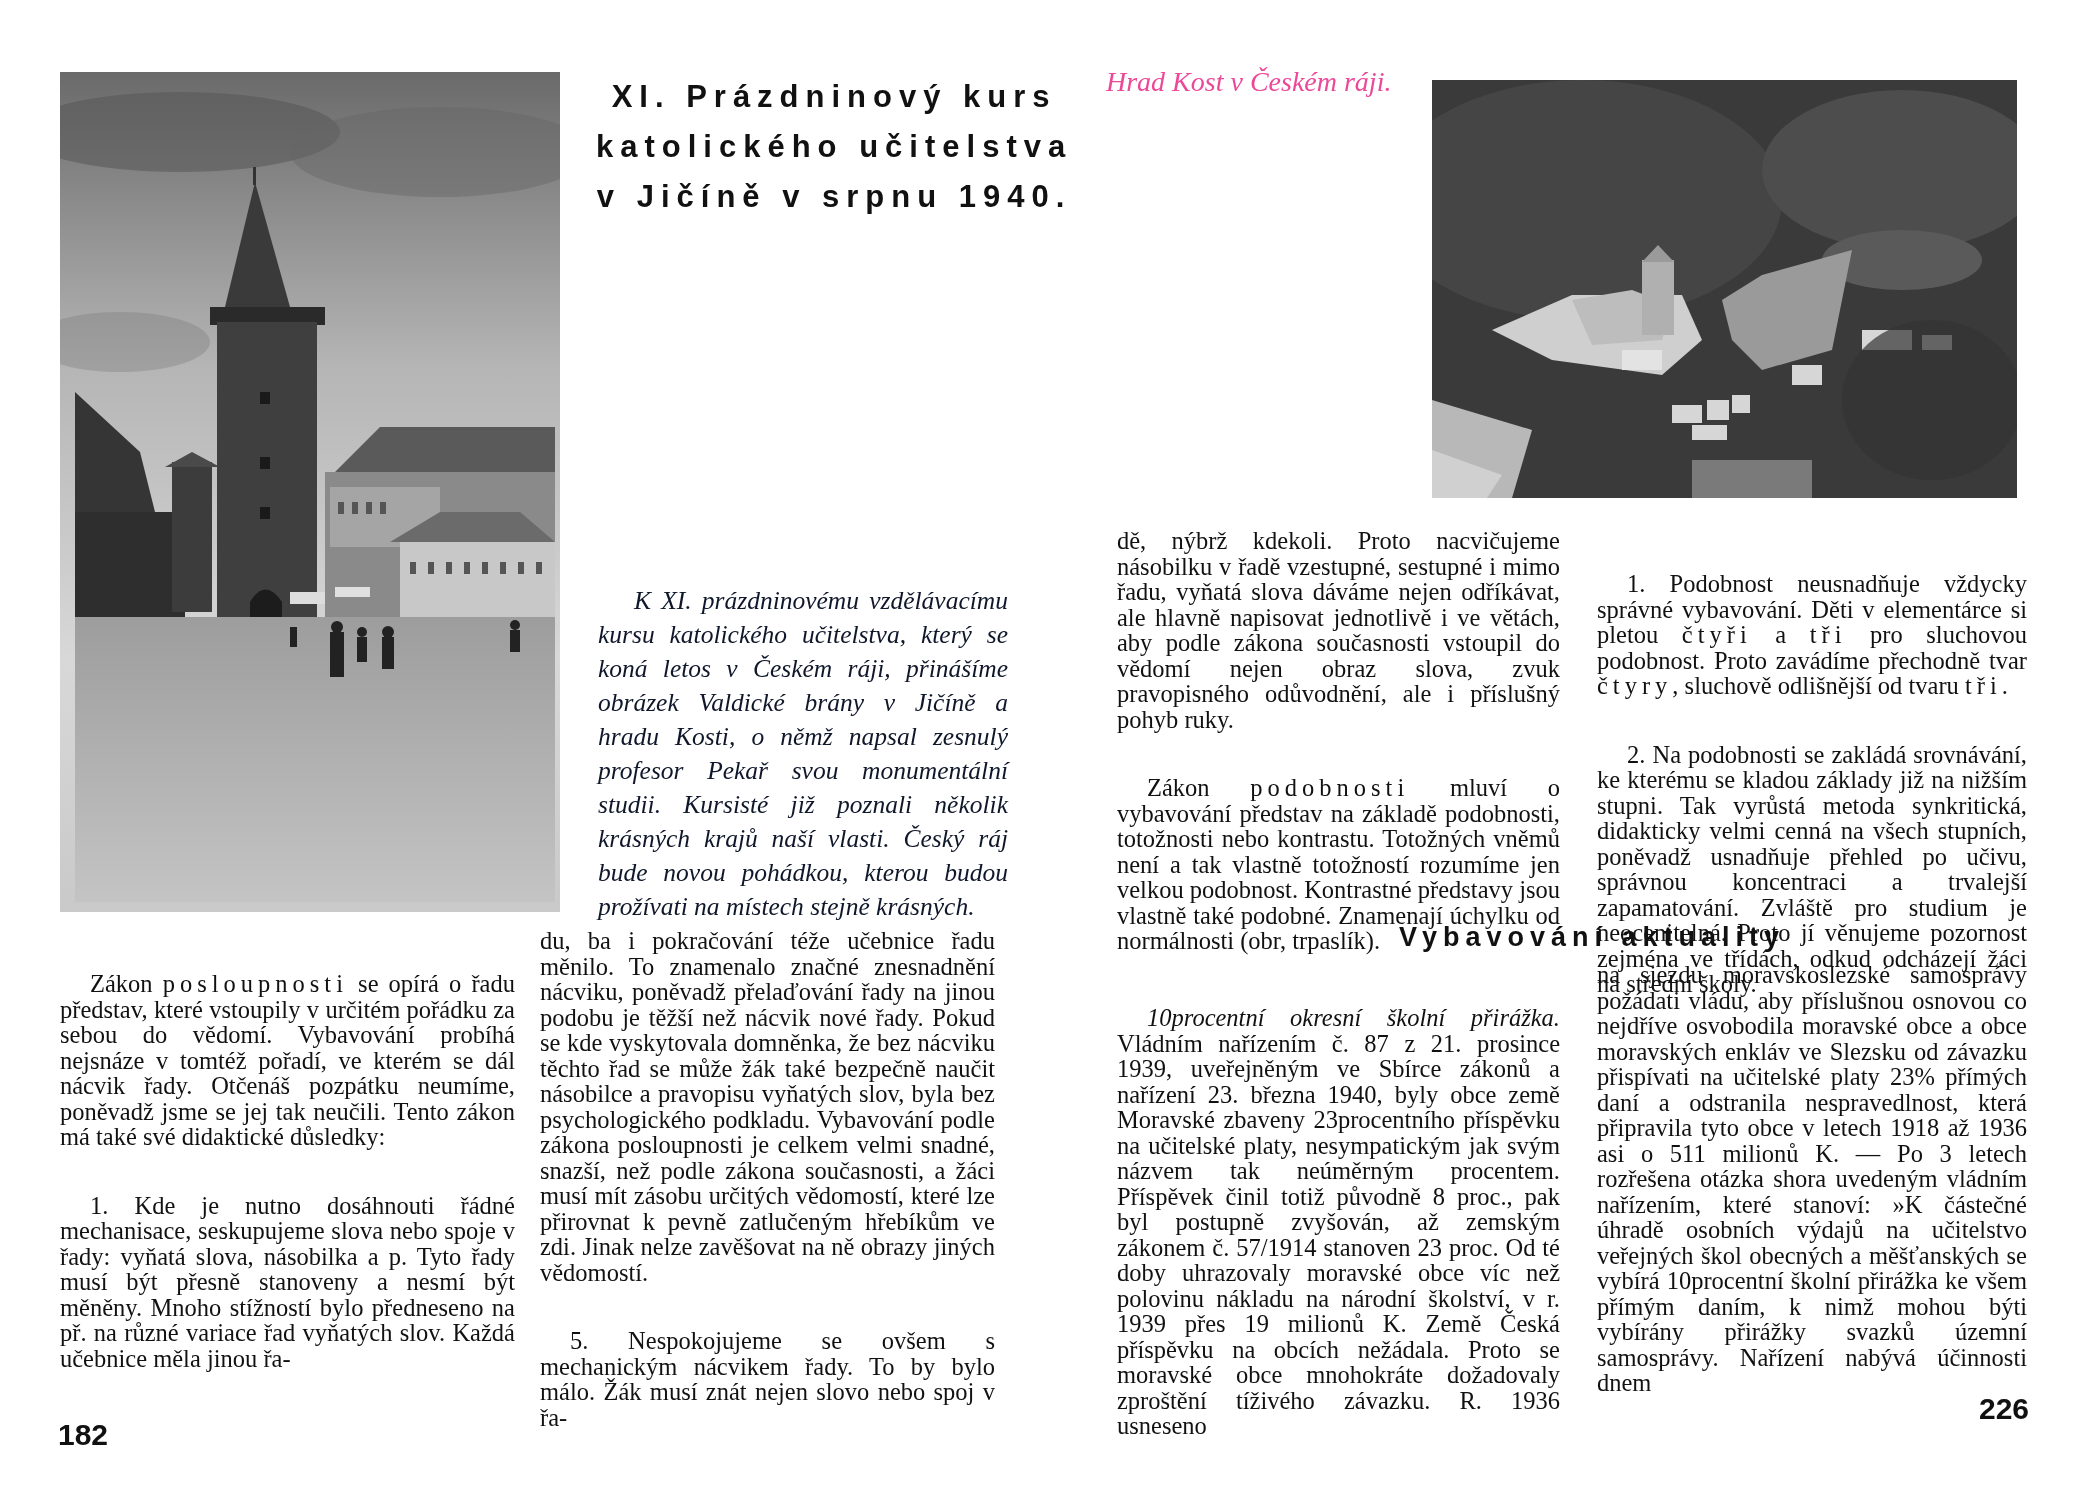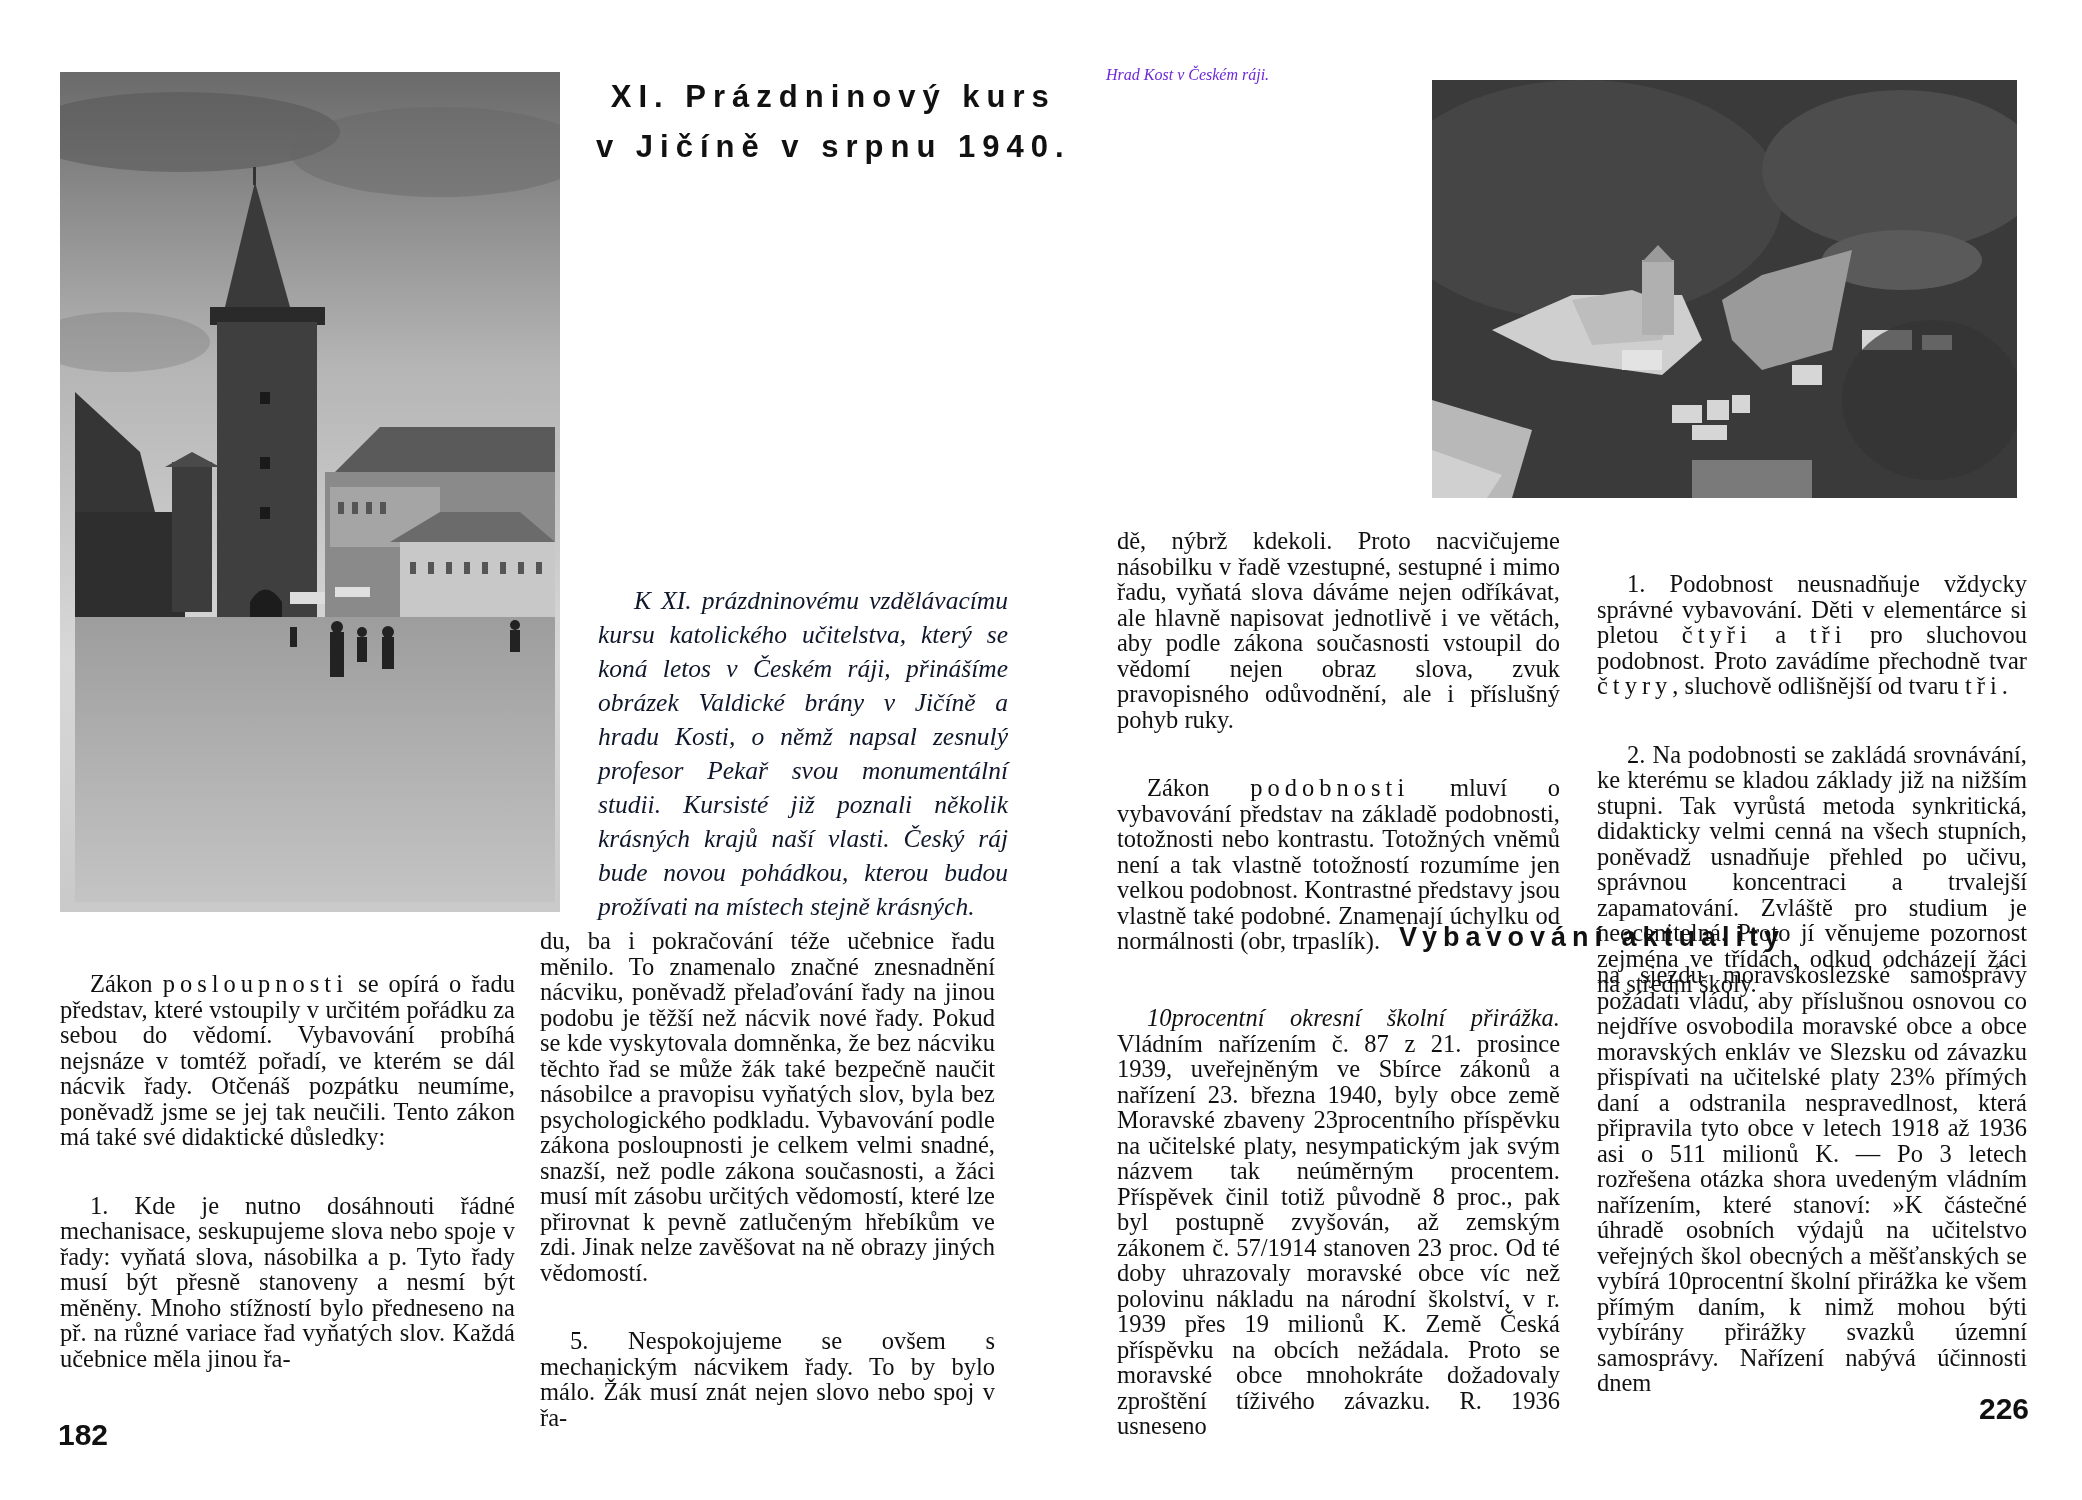--- a/index.html
+++ b/index.html
@@ -34,7 +34,7 @@
                    font-weight: bold; font-size: 27px; letter-spacing: 6px; color: #111; white-space: nowrap; }
 
   .photo-caption { position: absolute; font-family: "Liberation Serif", "DejaVu Serif", serif;
-                   font-style: italic; font-size: 16px; color: #6d28d9; white-space: nowrap; }
+                   font-style: italic; font-size: 28px; color: #ec4899; white-space: nowrap; }
 </style>
 </head>
 <body>

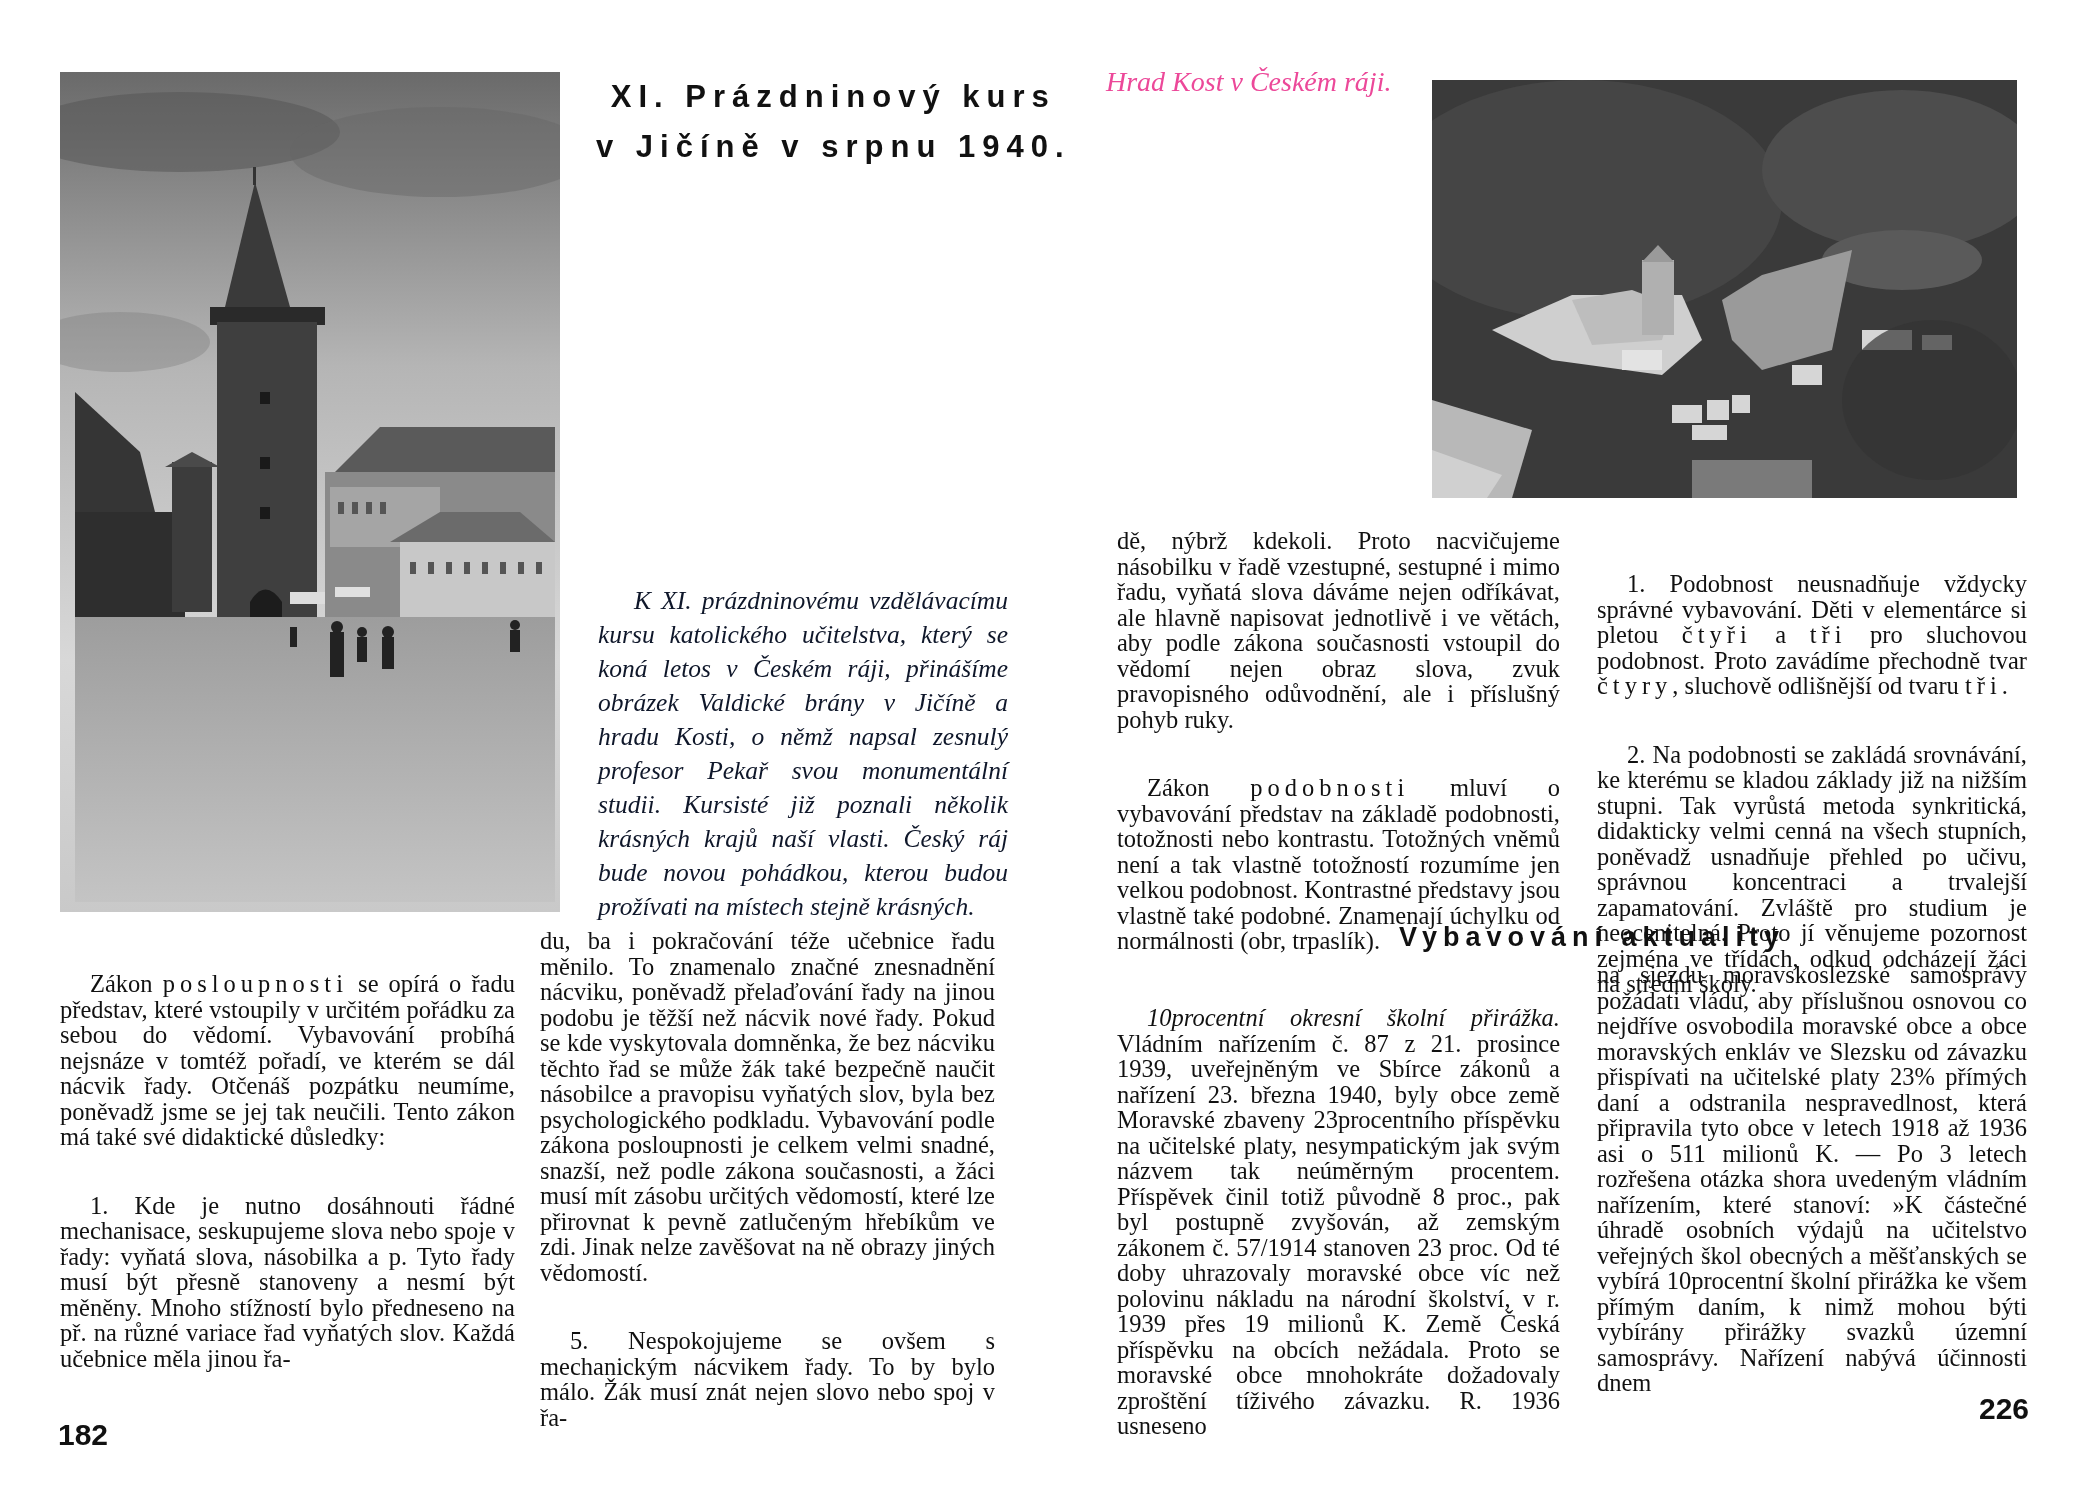--- a/index.html
+++ b/index.html
@@ -115,6 +115,7 @@
 
   <div class="headline" style="left:596px; top:72px;text-align:center;">
     <div>XI. Prázdninový kurs</div>
+    <div>katolického učitelstva</div>
     <div>v Jičíně v srpnu 1940.</div>
   </div>
 

